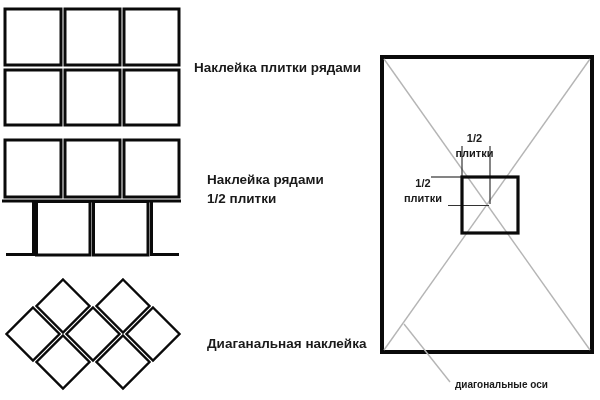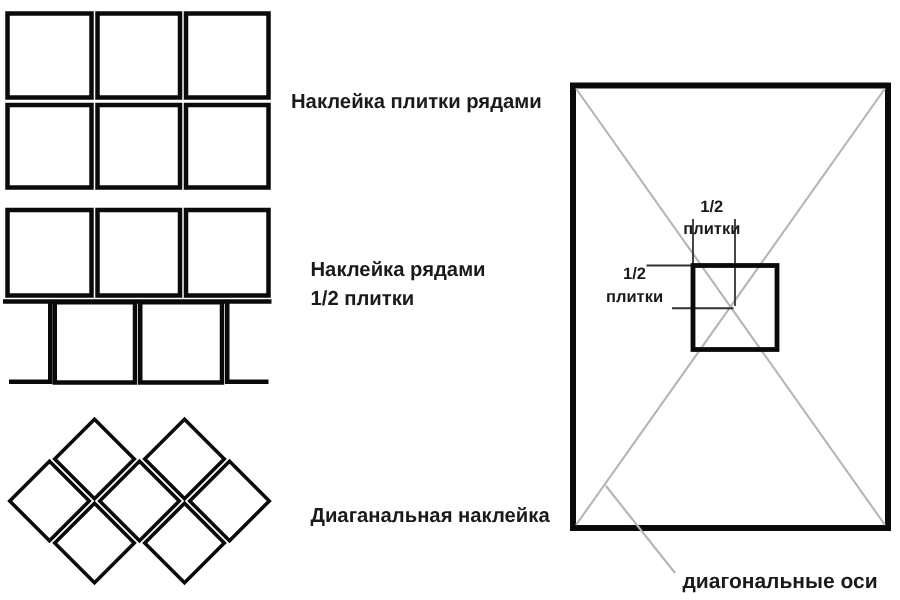--- a/index.html
+++ b/index.html
@@ -33,7 +33,7 @@
     position:absolute;color:var(--ink);font-weight:bold;
     font-size:11px;line-height:15px;text-align:center;
   }
-  .axes-label{position:absolute;color:var(--ink);font-weight:bold;font-size:14px;}
+  .axes-label{position:absolute;color:var(--ink);font-weight:bold;font-size:10px;}
 </style>
 </head>
 <body>

